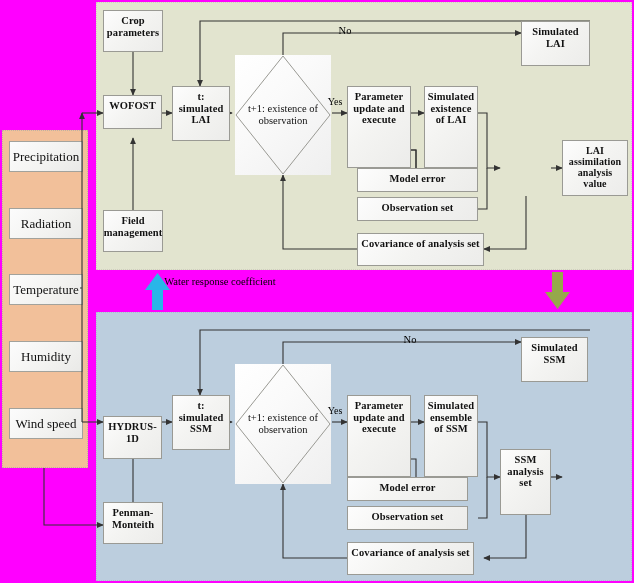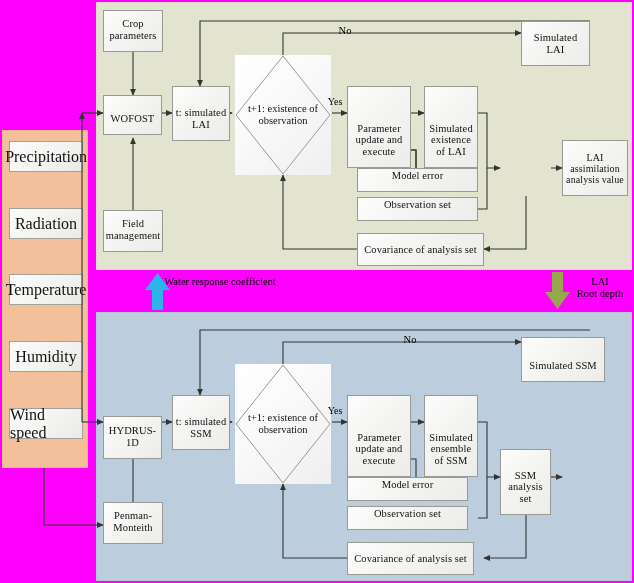--- a/index.html
+++ b/index.html
@@ -36,12 +36,13 @@
     position:absolute;box-sizing:border-box;
     background:linear-gradient(135deg,#FDFDFD 0%,#F4F4F2 45%,#ECECEA 100%);
     border:1px solid #9a9a94;
-    display:flex;align-items:flex-end;justify-content:center;
+    display:flex;align-items:flex-start;justify-content:center;
     text-align:center;
     font-size:10.5px;line-height:11.5px;
     color:#111;
-    padding:10px 2px;
+    padding:4px 2px;
     letter-spacing:.1px;
+    font-weight:bold;
   }
   .node.small{font-size:10px;line-height:11px;}
 

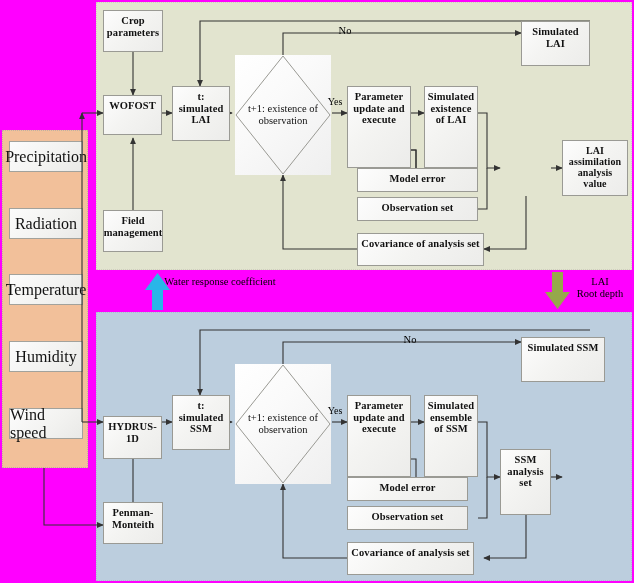--- a/index.html
+++ b/index.html
@@ -186,7 +186,7 @@
   <div class="node" style="left:103px;top:210px;width:60px;height:42px">
       <span>Field management</span>
     </div>
-  <div class="node" style="left:103px;top:95px;width:59px;height:40px">
+  <div class="node" style="left:103px;top:95px;width:59px;height:34px">
       <span>WOFOST</span>
     </div>
   <div class="node" style="left:172px;top:86px;width:58px;height:55px">

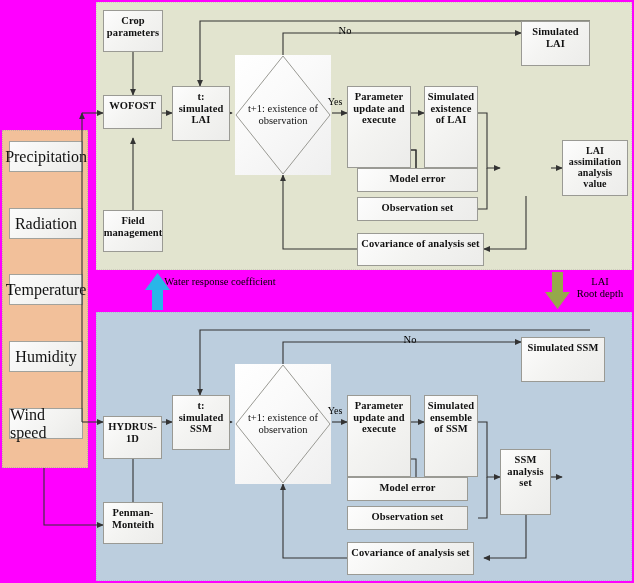--- a/index.html
+++ b/index.html
@@ -53,7 +53,7 @@
     background:linear-gradient(135deg,#FCFCFC 0%,#F2F2F0 60%,#E9E9E7 100%);
     border:1px solid #a2a29c;
     display:flex;align-items:center;justify-content:center;
-    font-size:16px;color:#111;
+    font-size:13px;color:#111;
   }
 
   

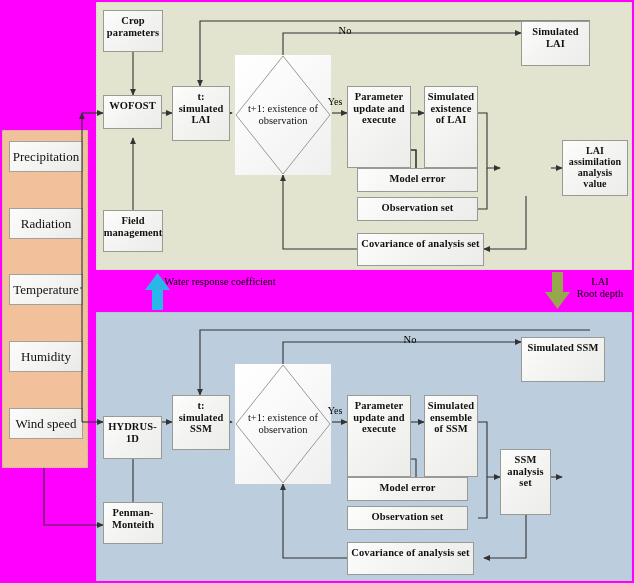--- a/index.html
+++ b/index.html
@@ -235,10 +235,6 @@
     </g>
   </svg>
   <div class="band-text" style="left:160px;top:276px;width:120px"><span>Water response coefficient</span></div>
-  <div class="band-text" style="left:568px;top:276px;width:64px;text-align:left">
-    <div style="text-align:center">LAI</div>
-    <div style="text-align:center">Root depth</div>
-  </div>
 
   <div class="node" style="left:103px;top:502px;width:60px;height:42px">
       <span>Penman-Monteith</span>

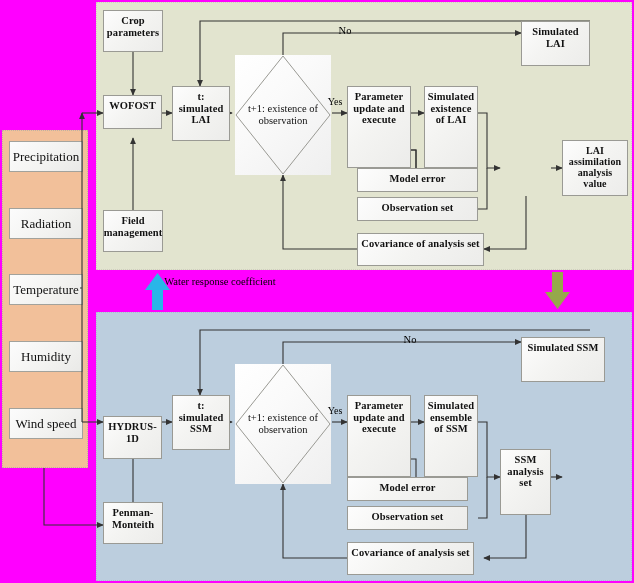--- a/index.html
+++ b/index.html
@@ -272,7 +272,7 @@
   <div class="node" style="left:500px;top:449px;width:51px;height:66px">
       <span>SSM analysis set</span>
     </div>
-  <div class="node" style="left:521px;top:337px;width:84px;height:45px">
+  <div class="node" style="left:521px;top:337px;width:67px;height:45px">
       <span>Simulated SSM</span>
     </div>
 

